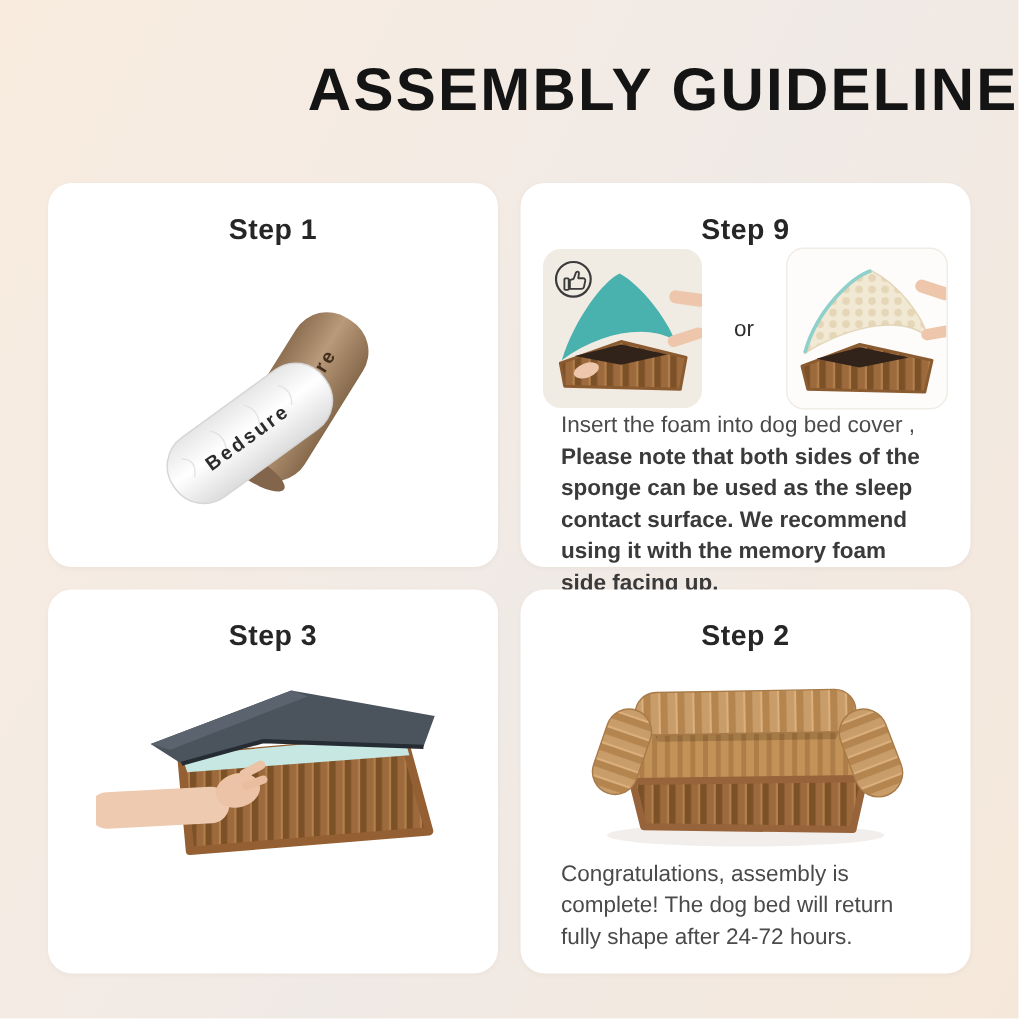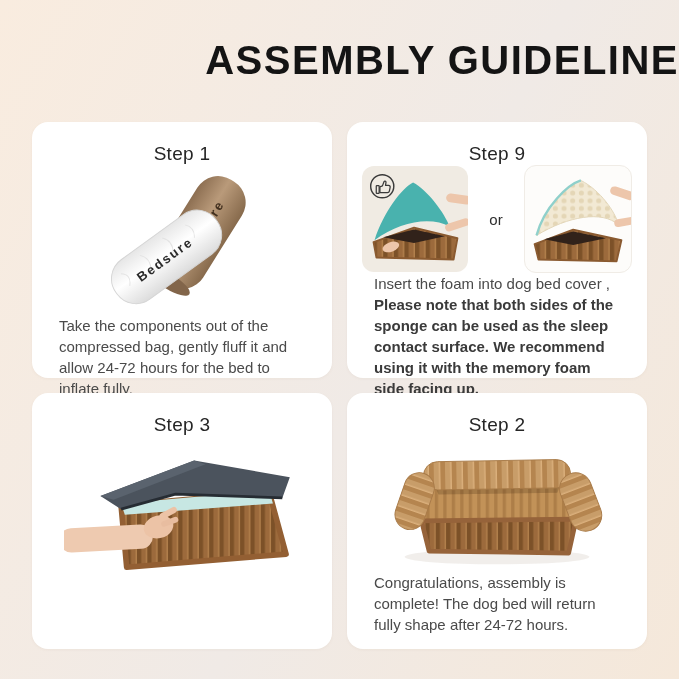--- a/index.html
+++ b/index.html
@@ -21,7 +21,7 @@
     display:flex;flex-direction:column;align-items:center;
     box-shadow:0 1px 3px rgba(170,140,110,.08);
   }
-  .step-label{margin:21px 0 0;font-size:19px;font-weight:400;color:#262626;letter-spacing:.3px}
+  .step-label{margin:21px 0 0;font-size:19px;font-weight:700;color:#262626;letter-spacing:.3px}
   .illus{flex:1;display:flex;align-items:center;justify-content:center;width:100%}
   .caption{
     margin:0;padding:0 27px 14px;font-size:15px;line-height:1.4;color:#4a4a4a;

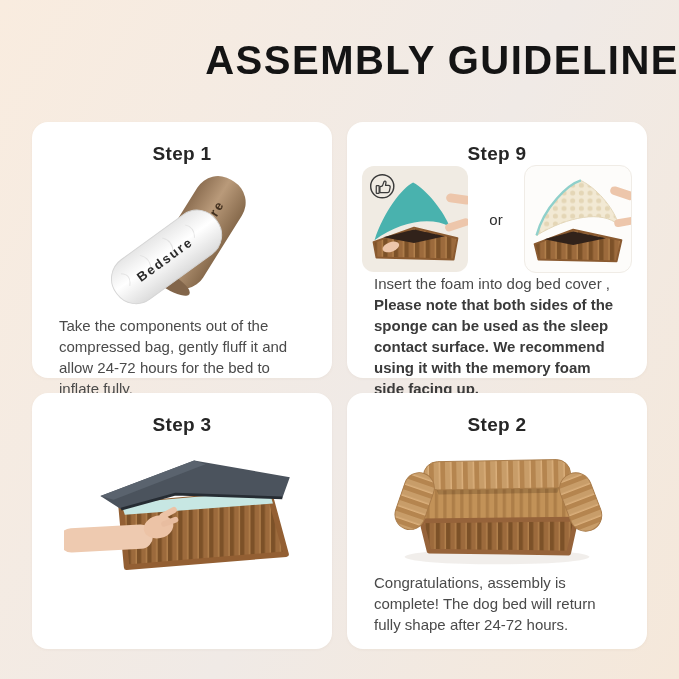--- a/index.html
+++ b/index.html
@@ -91,7 +91,6 @@
         </g>
       </svg>
     </div>
-    <p class="caption">Take the components out of the compressed bag, gently fluff it and allow 24-72 hours for the bed to inflate fully.</p>
   </section>
 
   <section class="card">

